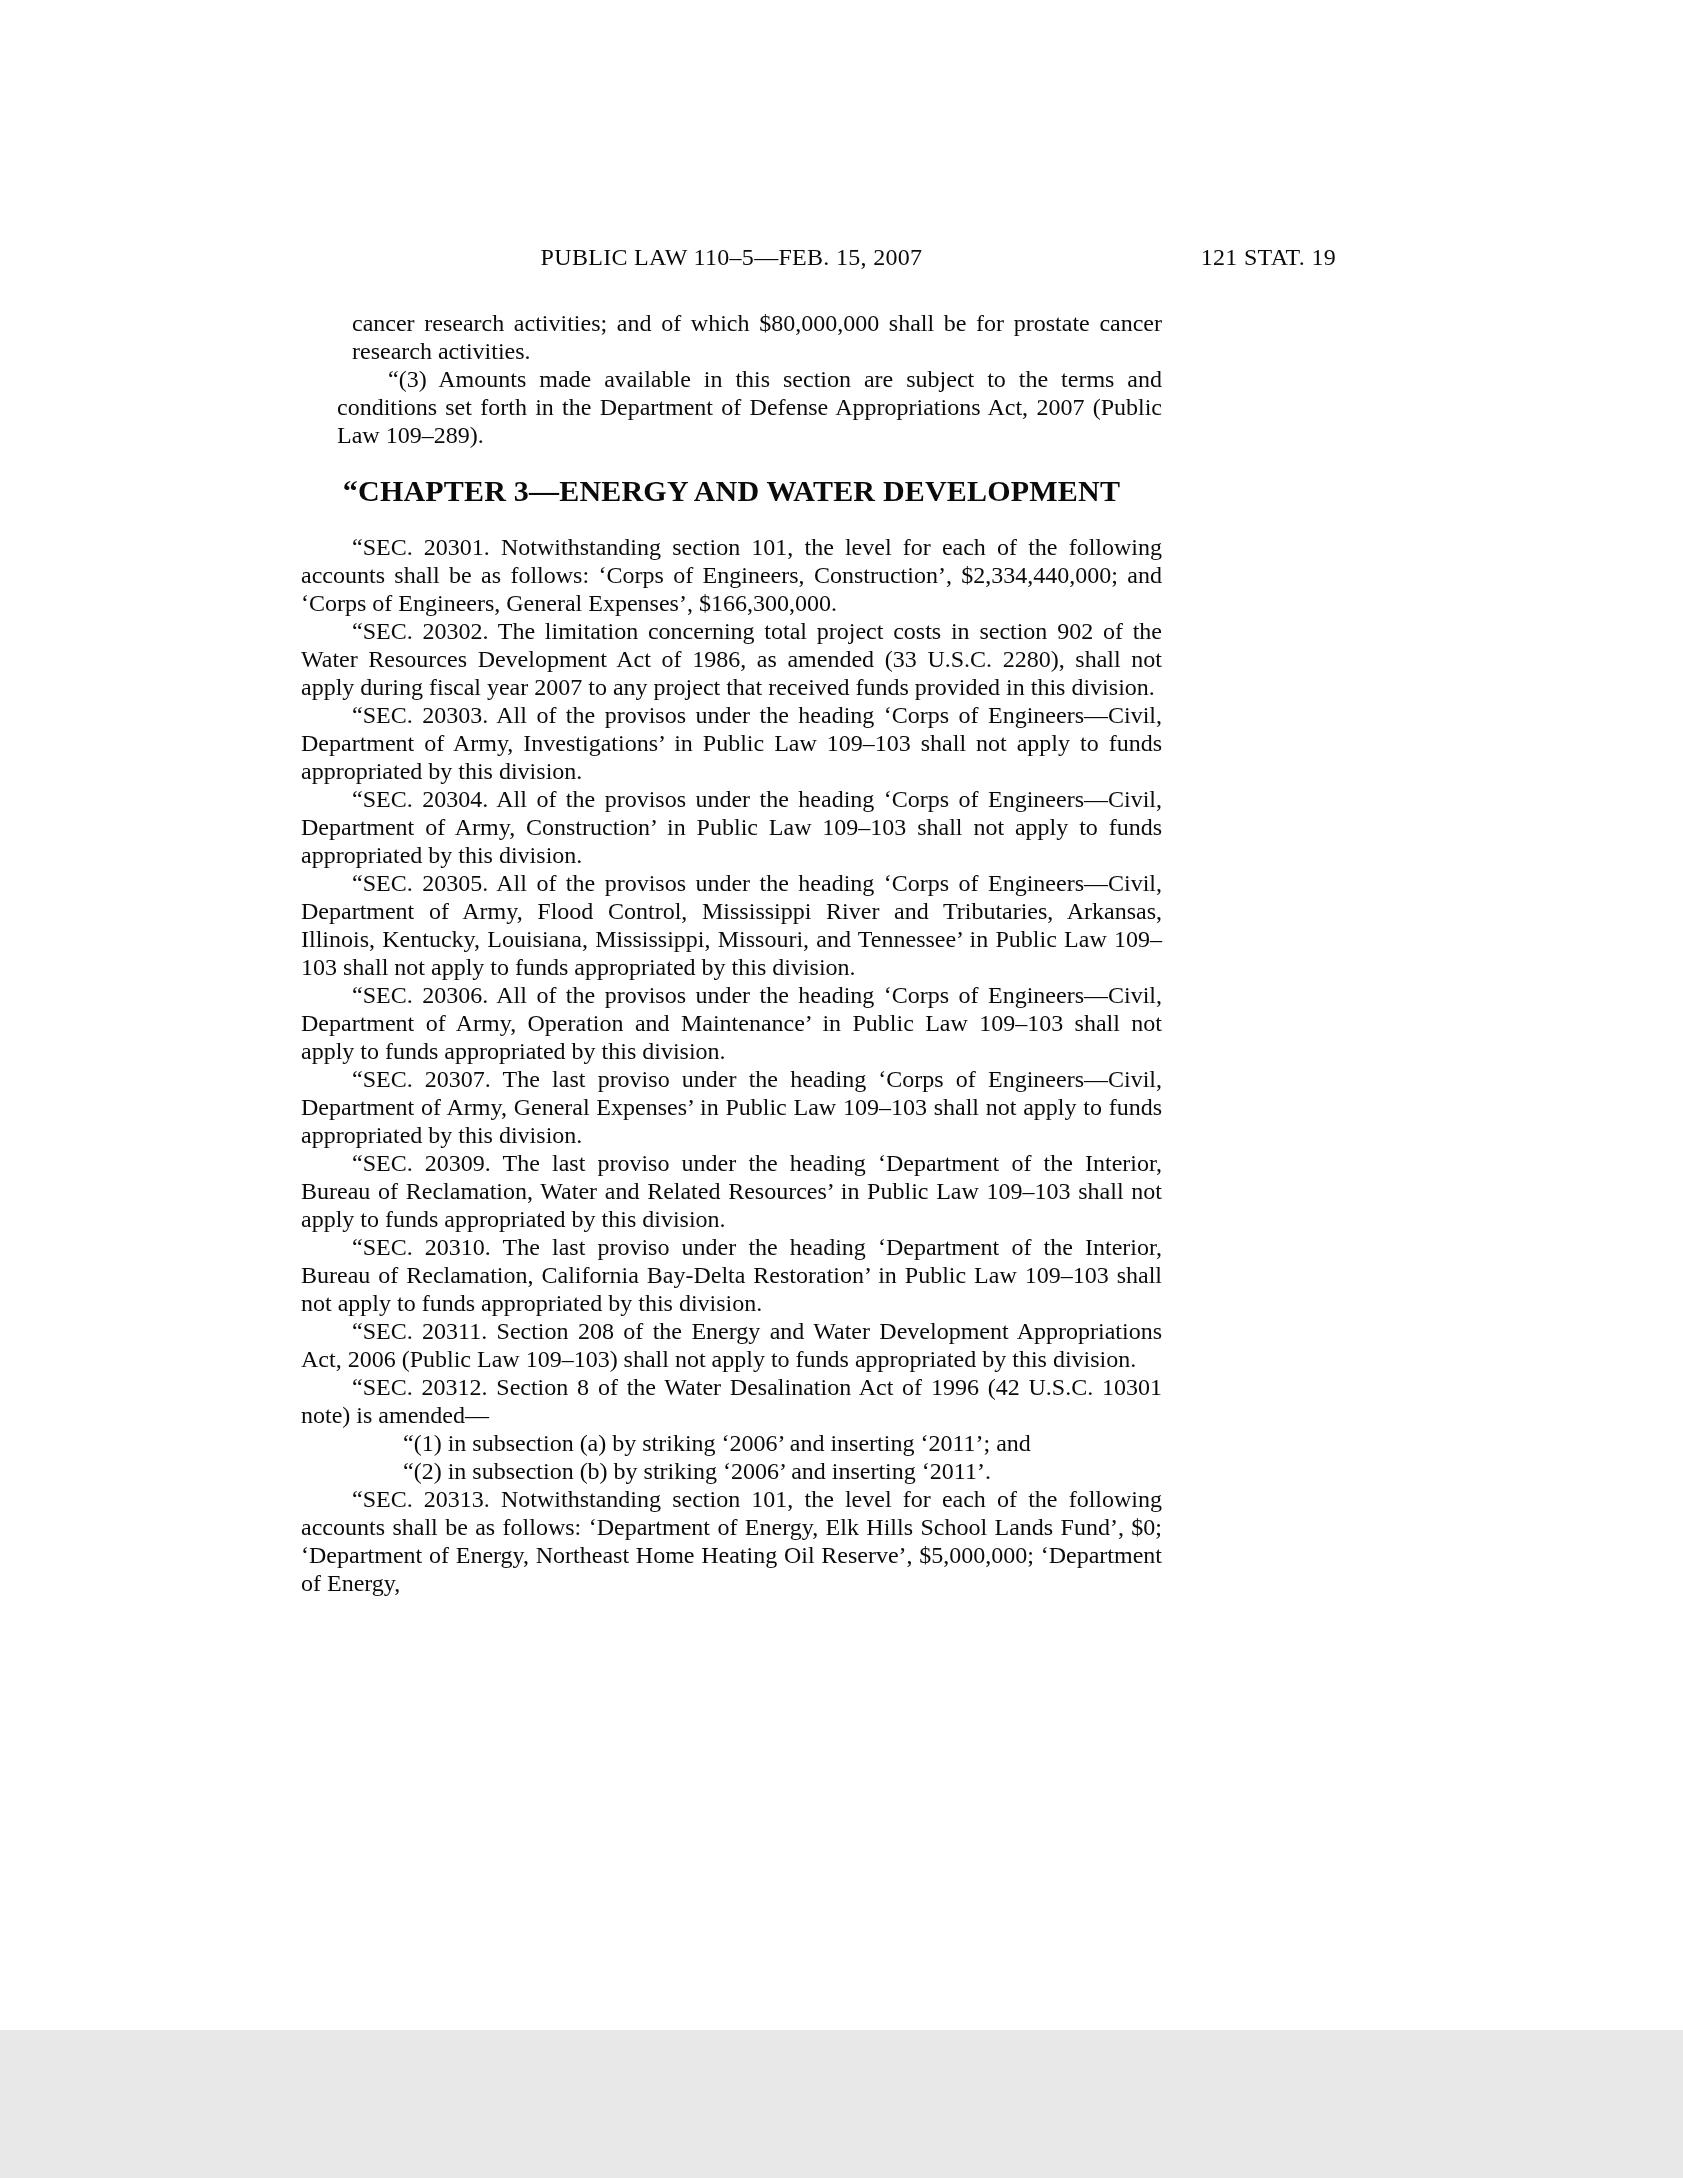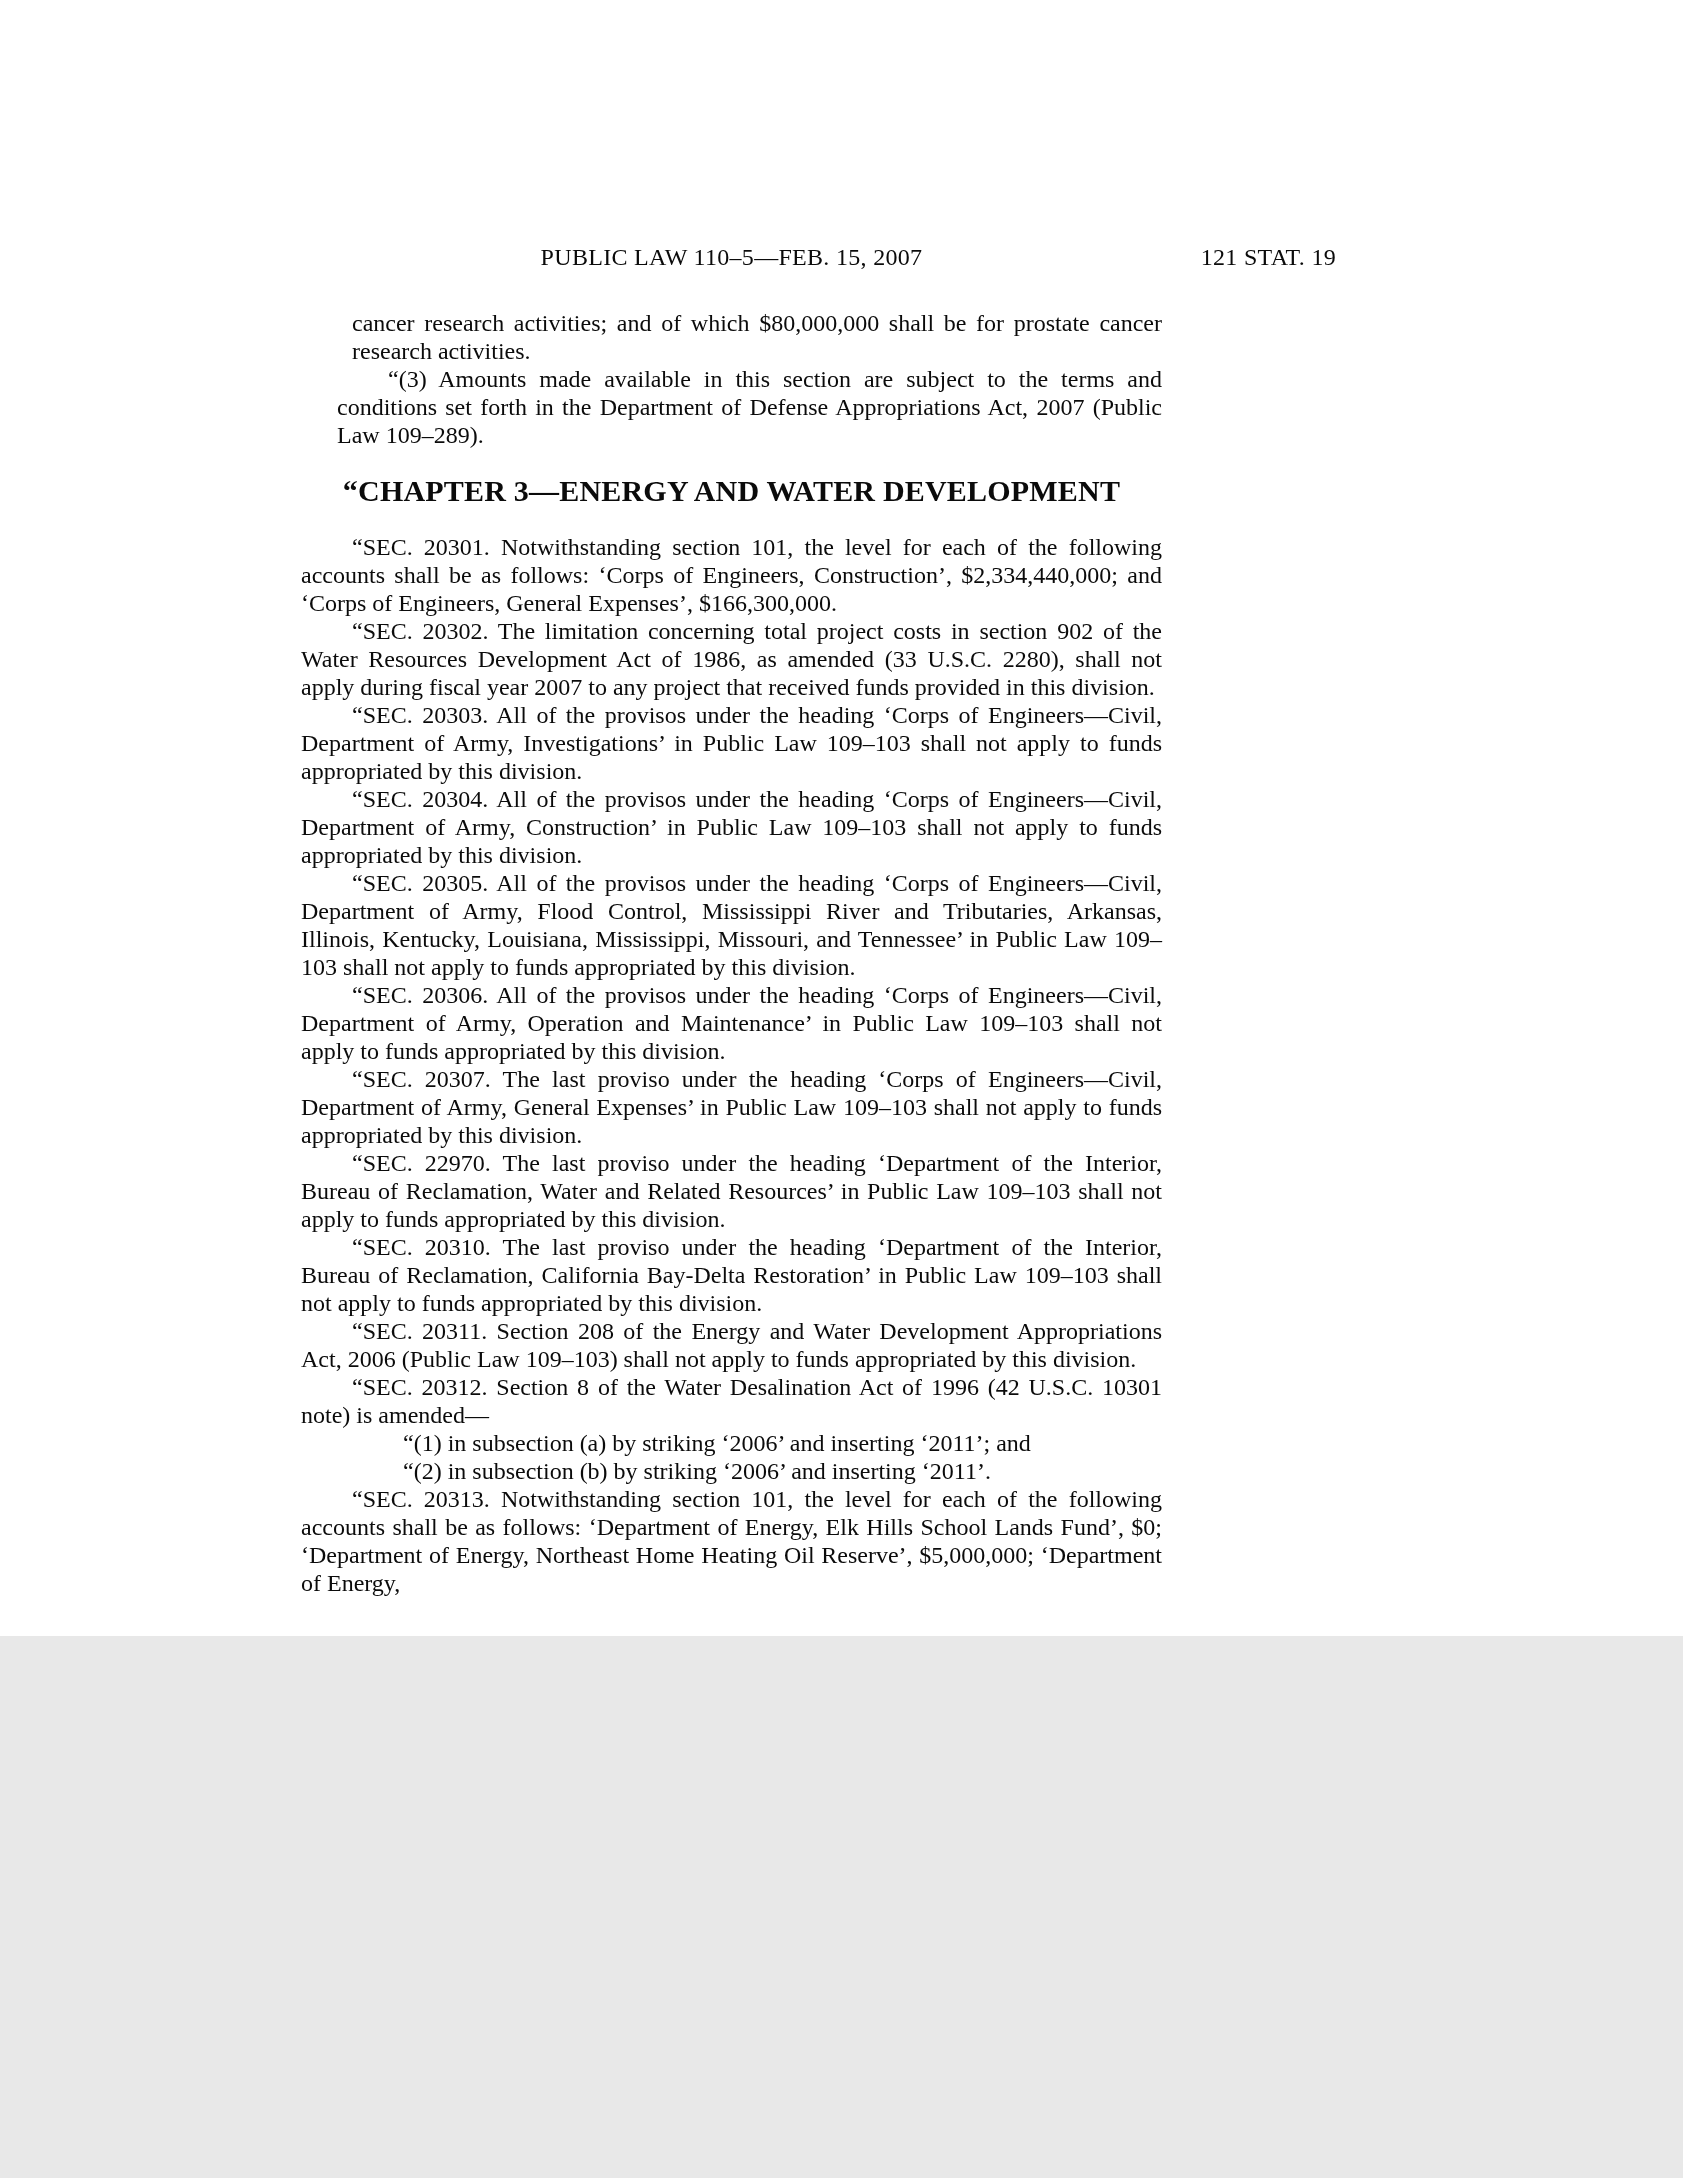--- a/index.html
+++ b/index.html
@@ -10,7 +10,7 @@
   .page {
     position: relative;
     width: 1683px;
-    height: 1636px;
+    height: 2030px;
     background: #ffffff;
     color: #0b0b0b;
     font-family: "Liberation Serif", "DejaVu Serif", serif;

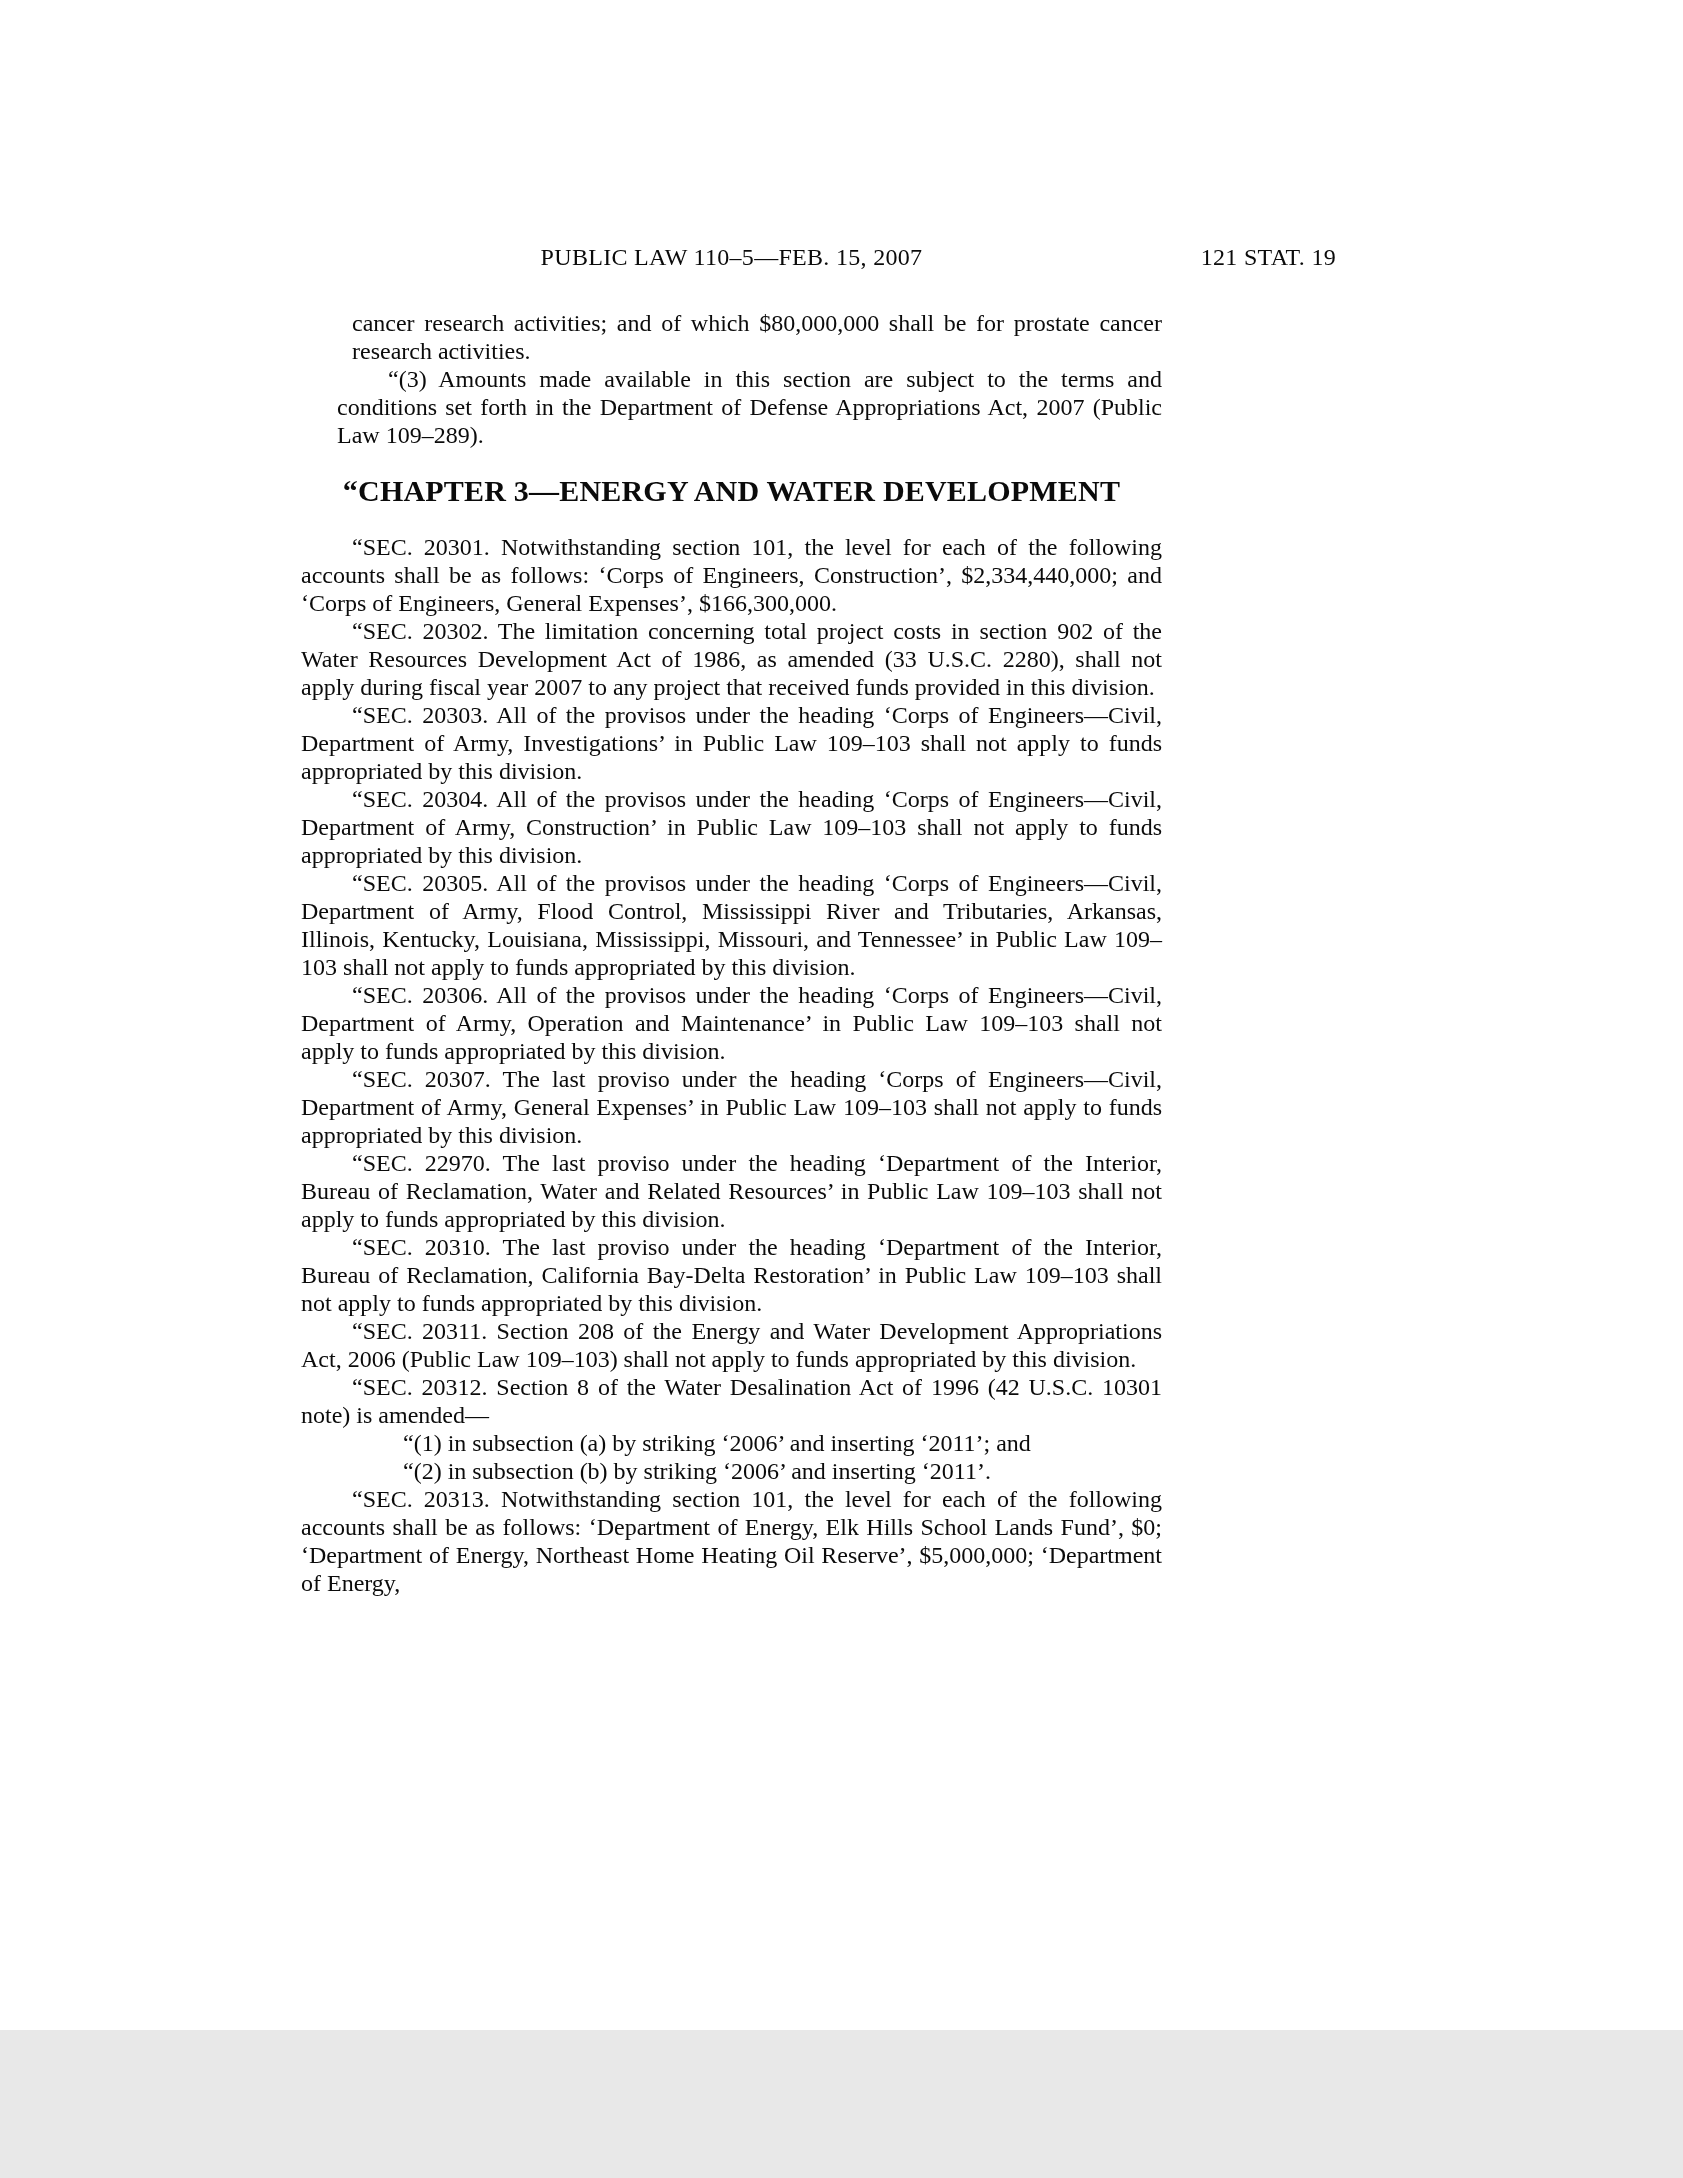--- a/index.html
+++ b/index.html
@@ -93,7 +93,7 @@
       <p class="para section">“SEC. 20305. All of the provisos under the heading ‘Corps of Engineers—Civil, Department of Army, Flood Control, Mississippi River and Tributaries, Arkansas, Illinois, Kentucky, Louisiana, Mississippi, Missouri, and Tennessee’ in Public Law 109–103 shall not apply to funds appropriated by this division.</p>
       <p class="para section">“SEC. 20306. All of the provisos under the heading ‘Corps of Engineers—Civil, Department of Army, Operation and Maintenance’ in Public Law 109–103 shall not apply to funds appropriated by this division.</p>
       <p class="para section">“SEC. 20307. The last proviso under the heading ‘Corps of Engineers—Civil, Department of Army, General Expenses’ in Public Law 109–103 shall not apply to funds appropriated by this division.</p>
-      <p class="para section">“SEC. 22970. The last proviso under the heading ‘Department of the Interior, Bureau of Reclamation, Water and Related Resources’ in Public Law 109–103 shall not apply to funds appropriated by this division.</p>
+      <p class="para section">“SEC. 20309. The last proviso under the heading ‘Department of the Interior, Bureau of Reclamation, Water and Related Resources’ in Public Law 109–103 shall not apply to funds appropriated by this division.</p>
       <p class="para section">“SEC. 20310. The last proviso under the heading ‘Department of the Interior, Bureau of Reclamation, California Bay-Delta Restoration’ in Public Law 109–103 shall not apply to funds appropriated by this division.</p>
       <p class="para section">“SEC. 20311. Section 208 of the Energy and Water Development Appropriations Act, 2006 (Public Law 109–103) shall not apply to funds appropriated by this division.</p>
       <p class="para section">“SEC. 20312. Section 8 of the Water Desalination Act of 1996 (42 U.S.C. 10301 note) is amended—</p>

